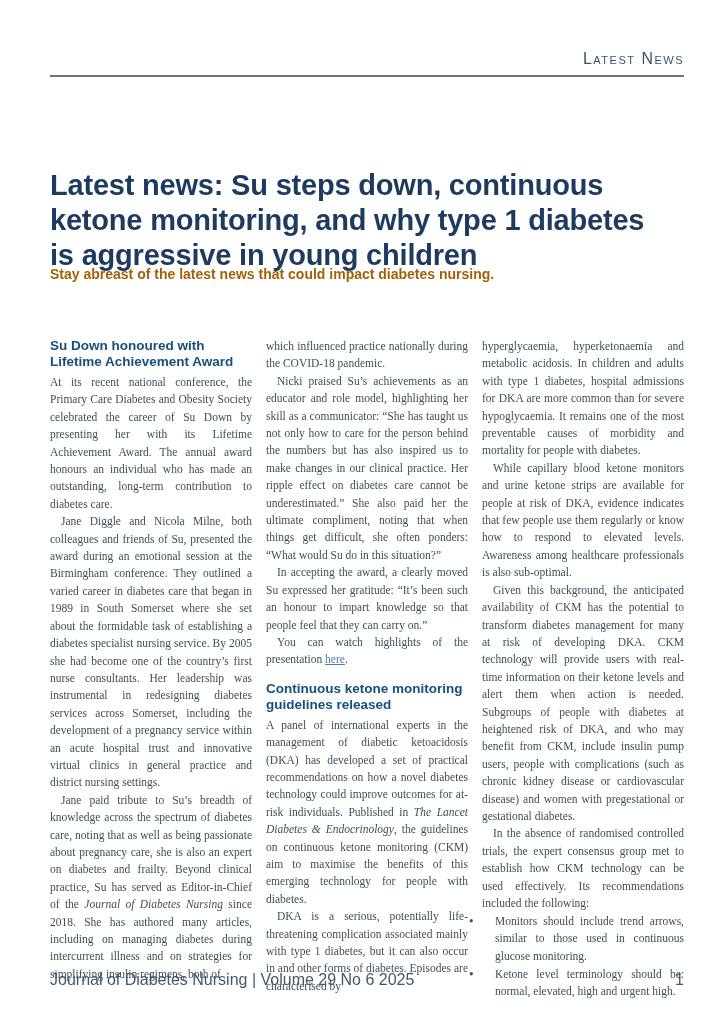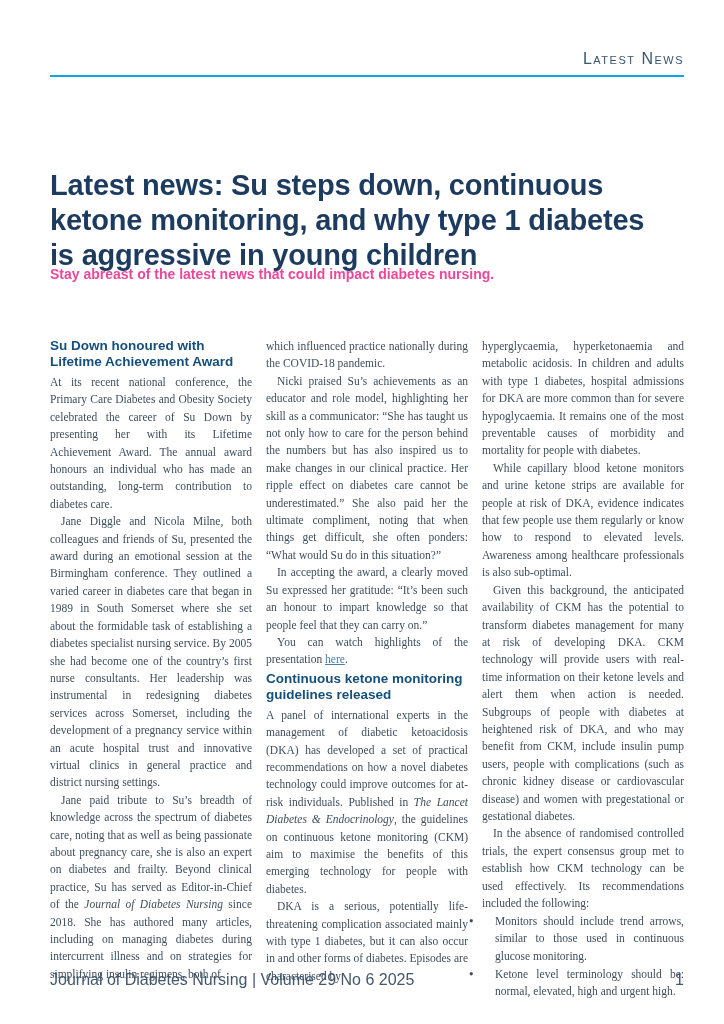--- a/index.html
+++ b/index.html
@@ -18,7 +18,7 @@
     top: 50px;
     width: 634px;
     text-align: right;
-    border-bottom: 2px solid #0ea5e9;
+    border-bottom: 2px solid #737373;
     padding-bottom: 7px;
   }
   .masthead-label {

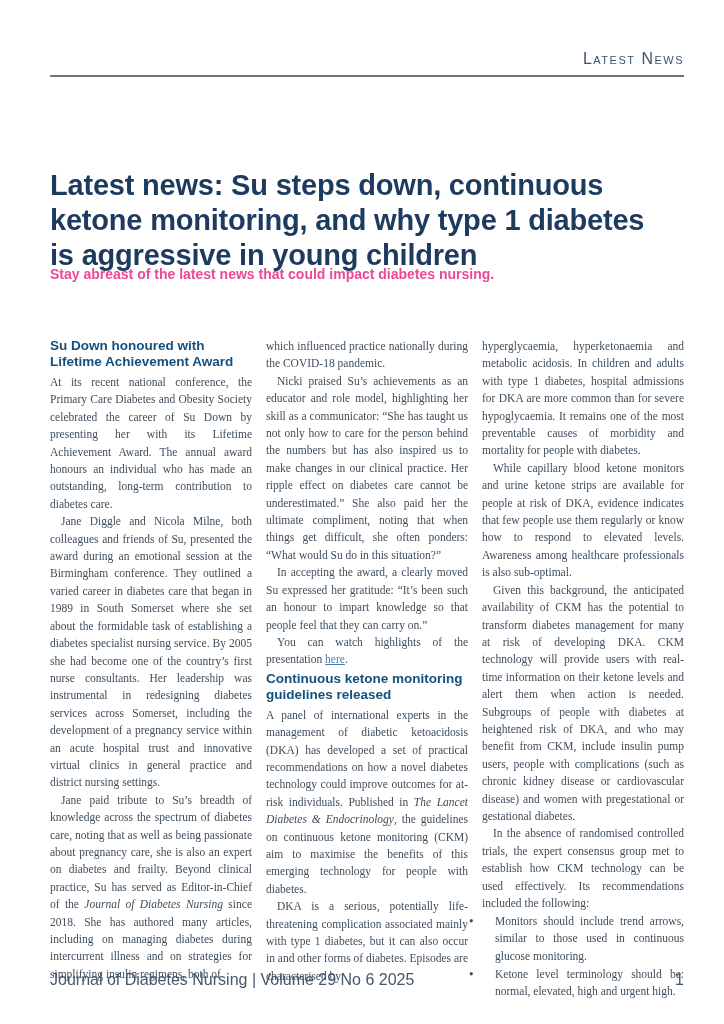--- a/index.html
+++ b/index.html
@@ -49,7 +49,7 @@
     font-family: "Liberation Sans", sans-serif;
     font-weight: bold;
     font-size: 14px;
-    color: #ec4899;
+    color: #a16207;
   }
   .columns {
     position: absolute;

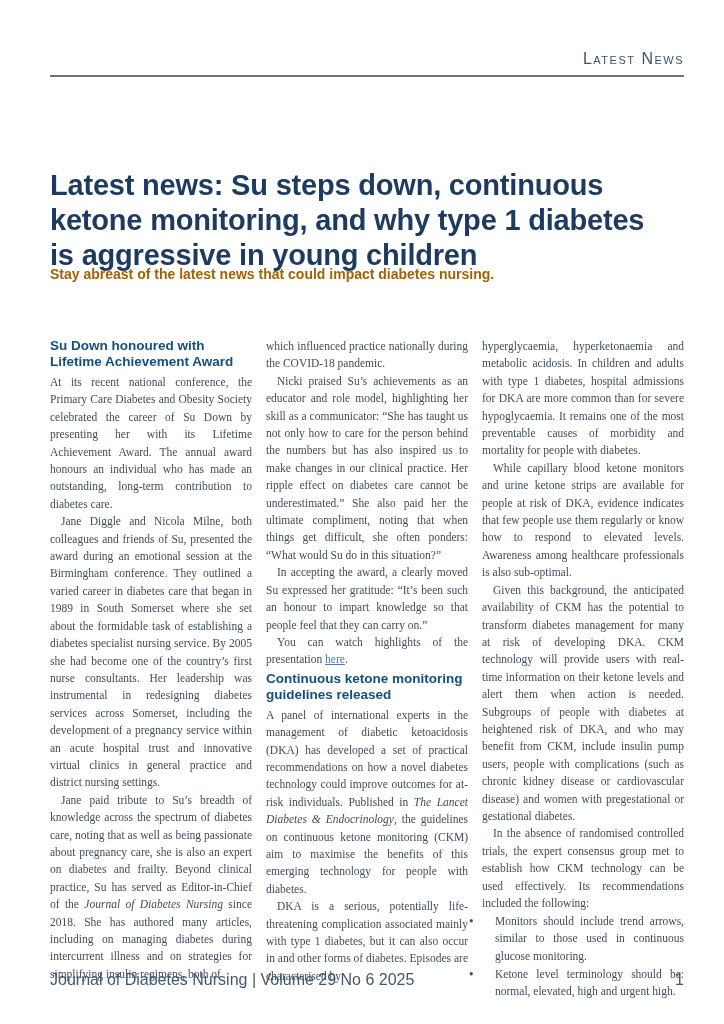--- a/index.html
+++ b/index.html
@@ -69,7 +69,7 @@
     white-space: pre-line;
     margin: 0 0 4px 0;
   }
-  .col-heading:not(:first-child) { margin-top: 2px; }
+  .col-heading:not(:first-child) { margin-top: 12px; }
   .body-p {
     font-size: 11.5px;
     line-height: 17.4px;

